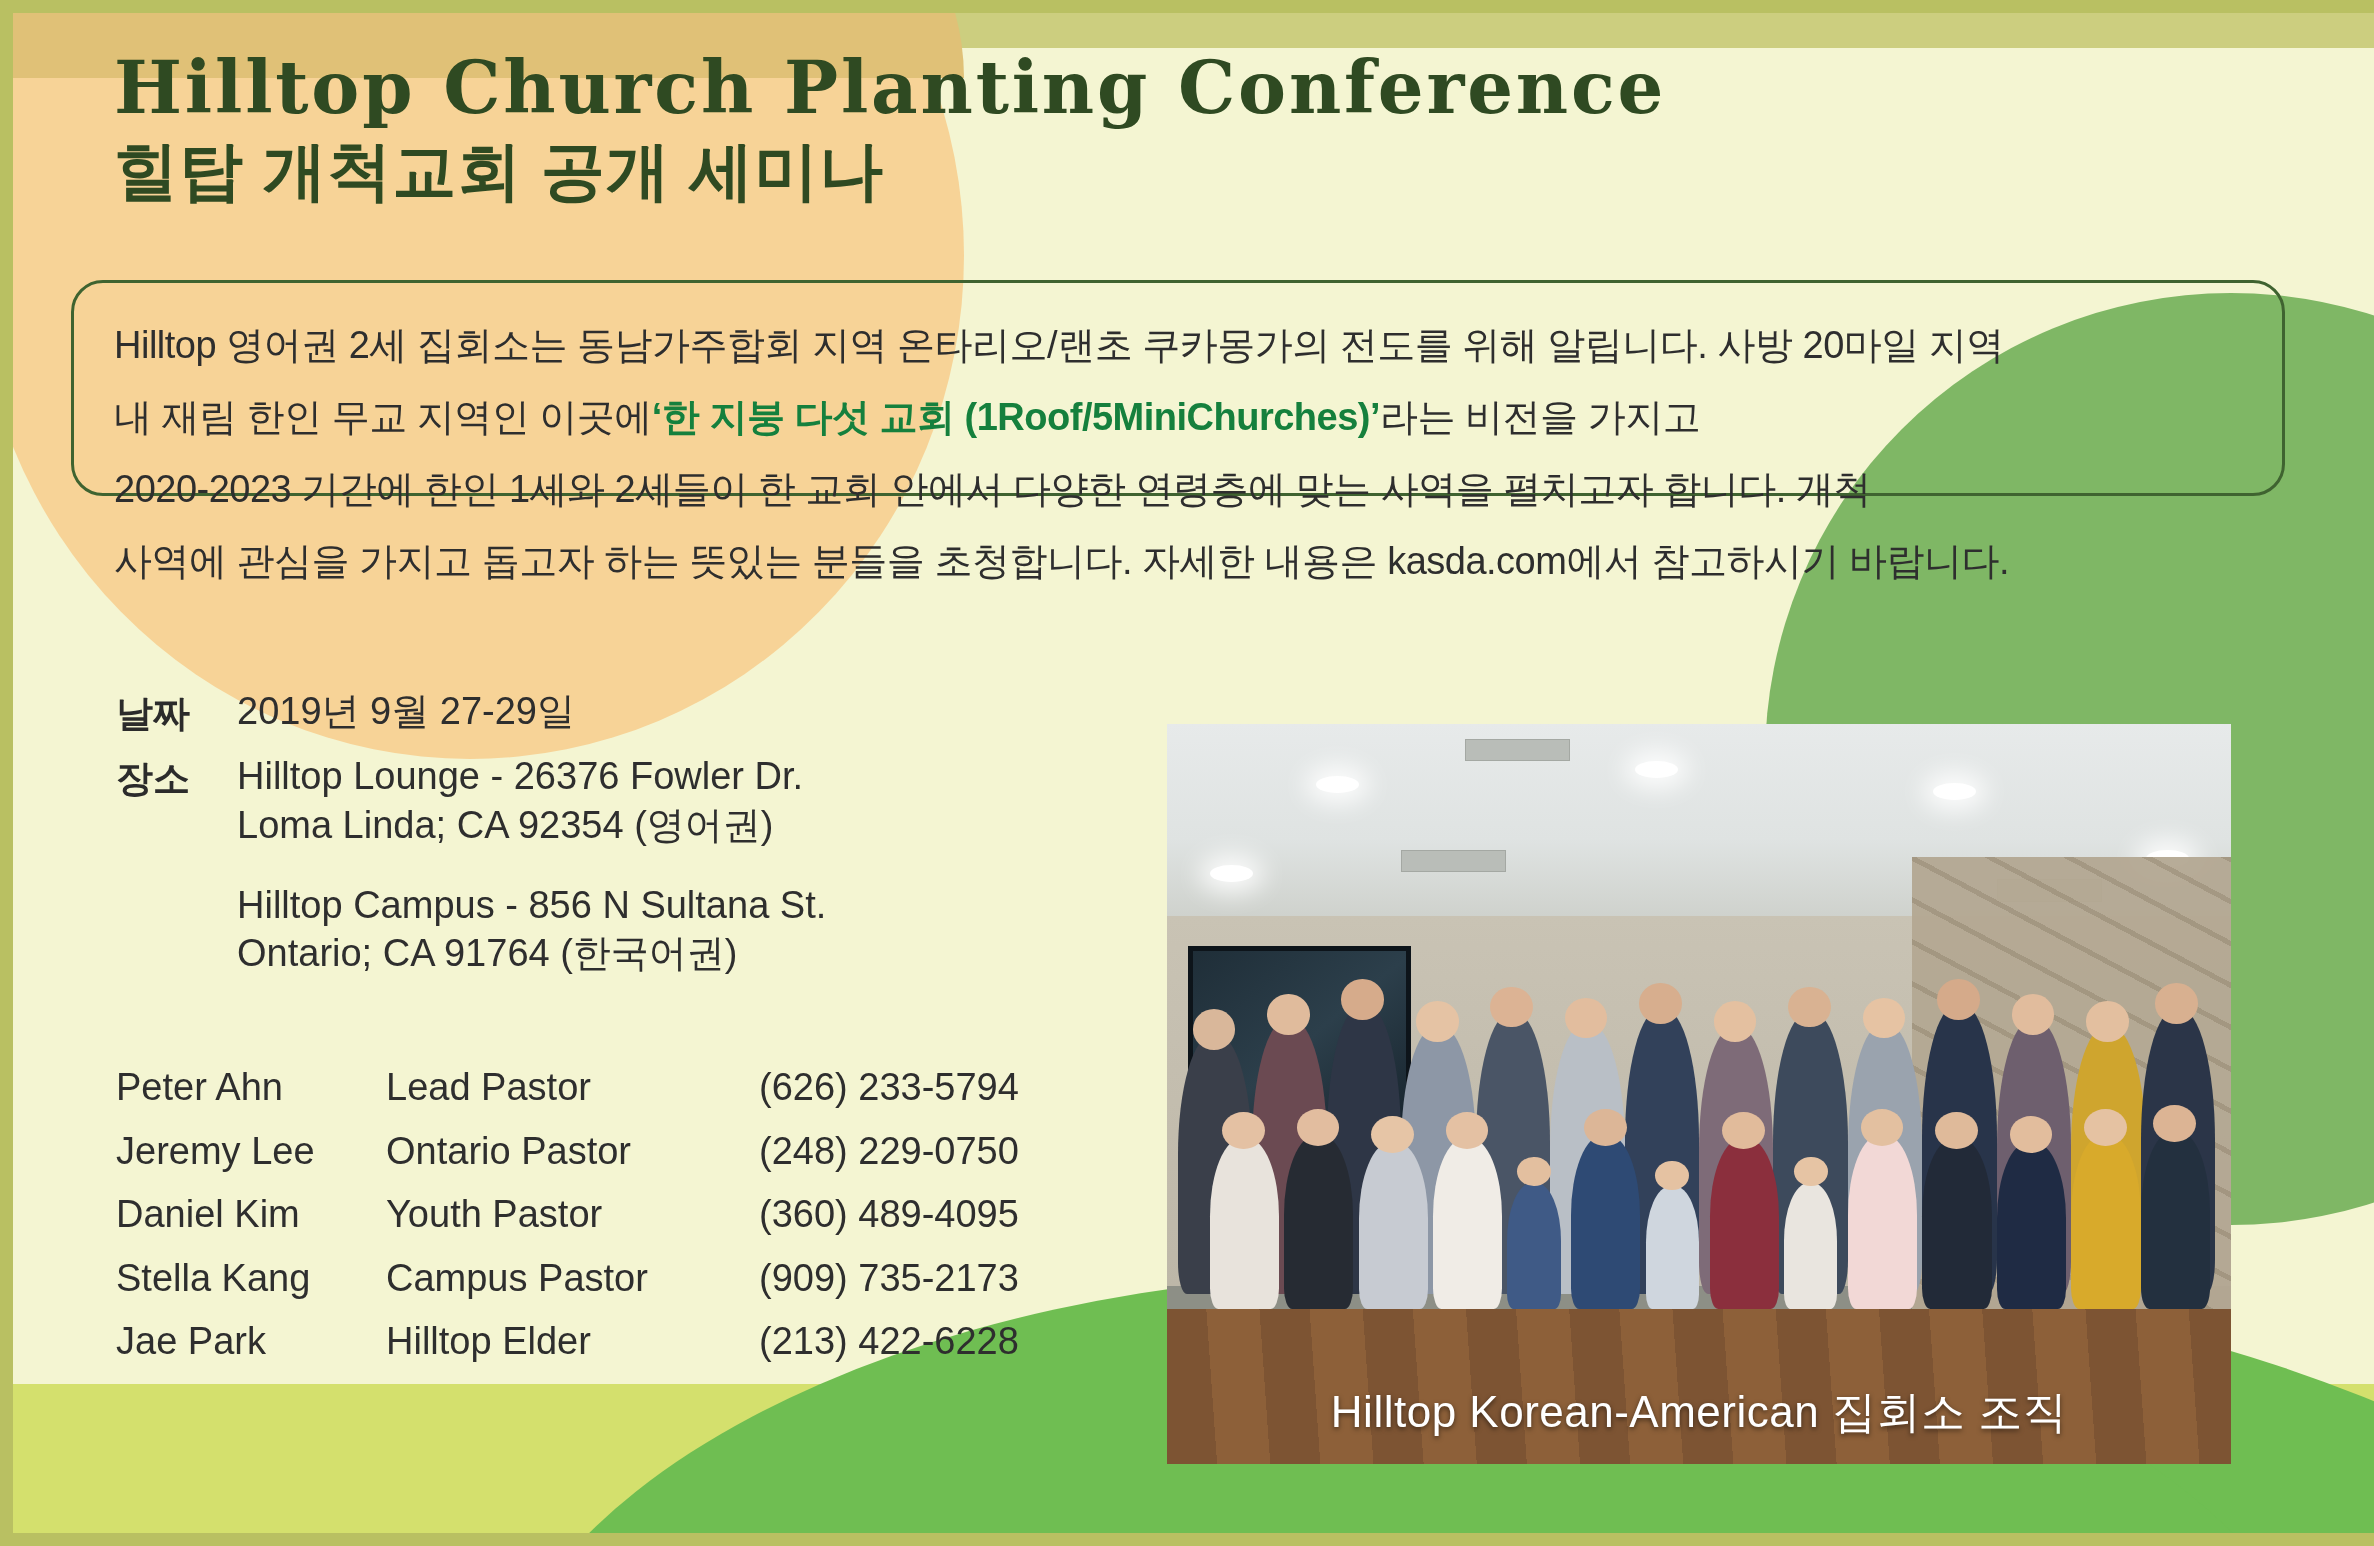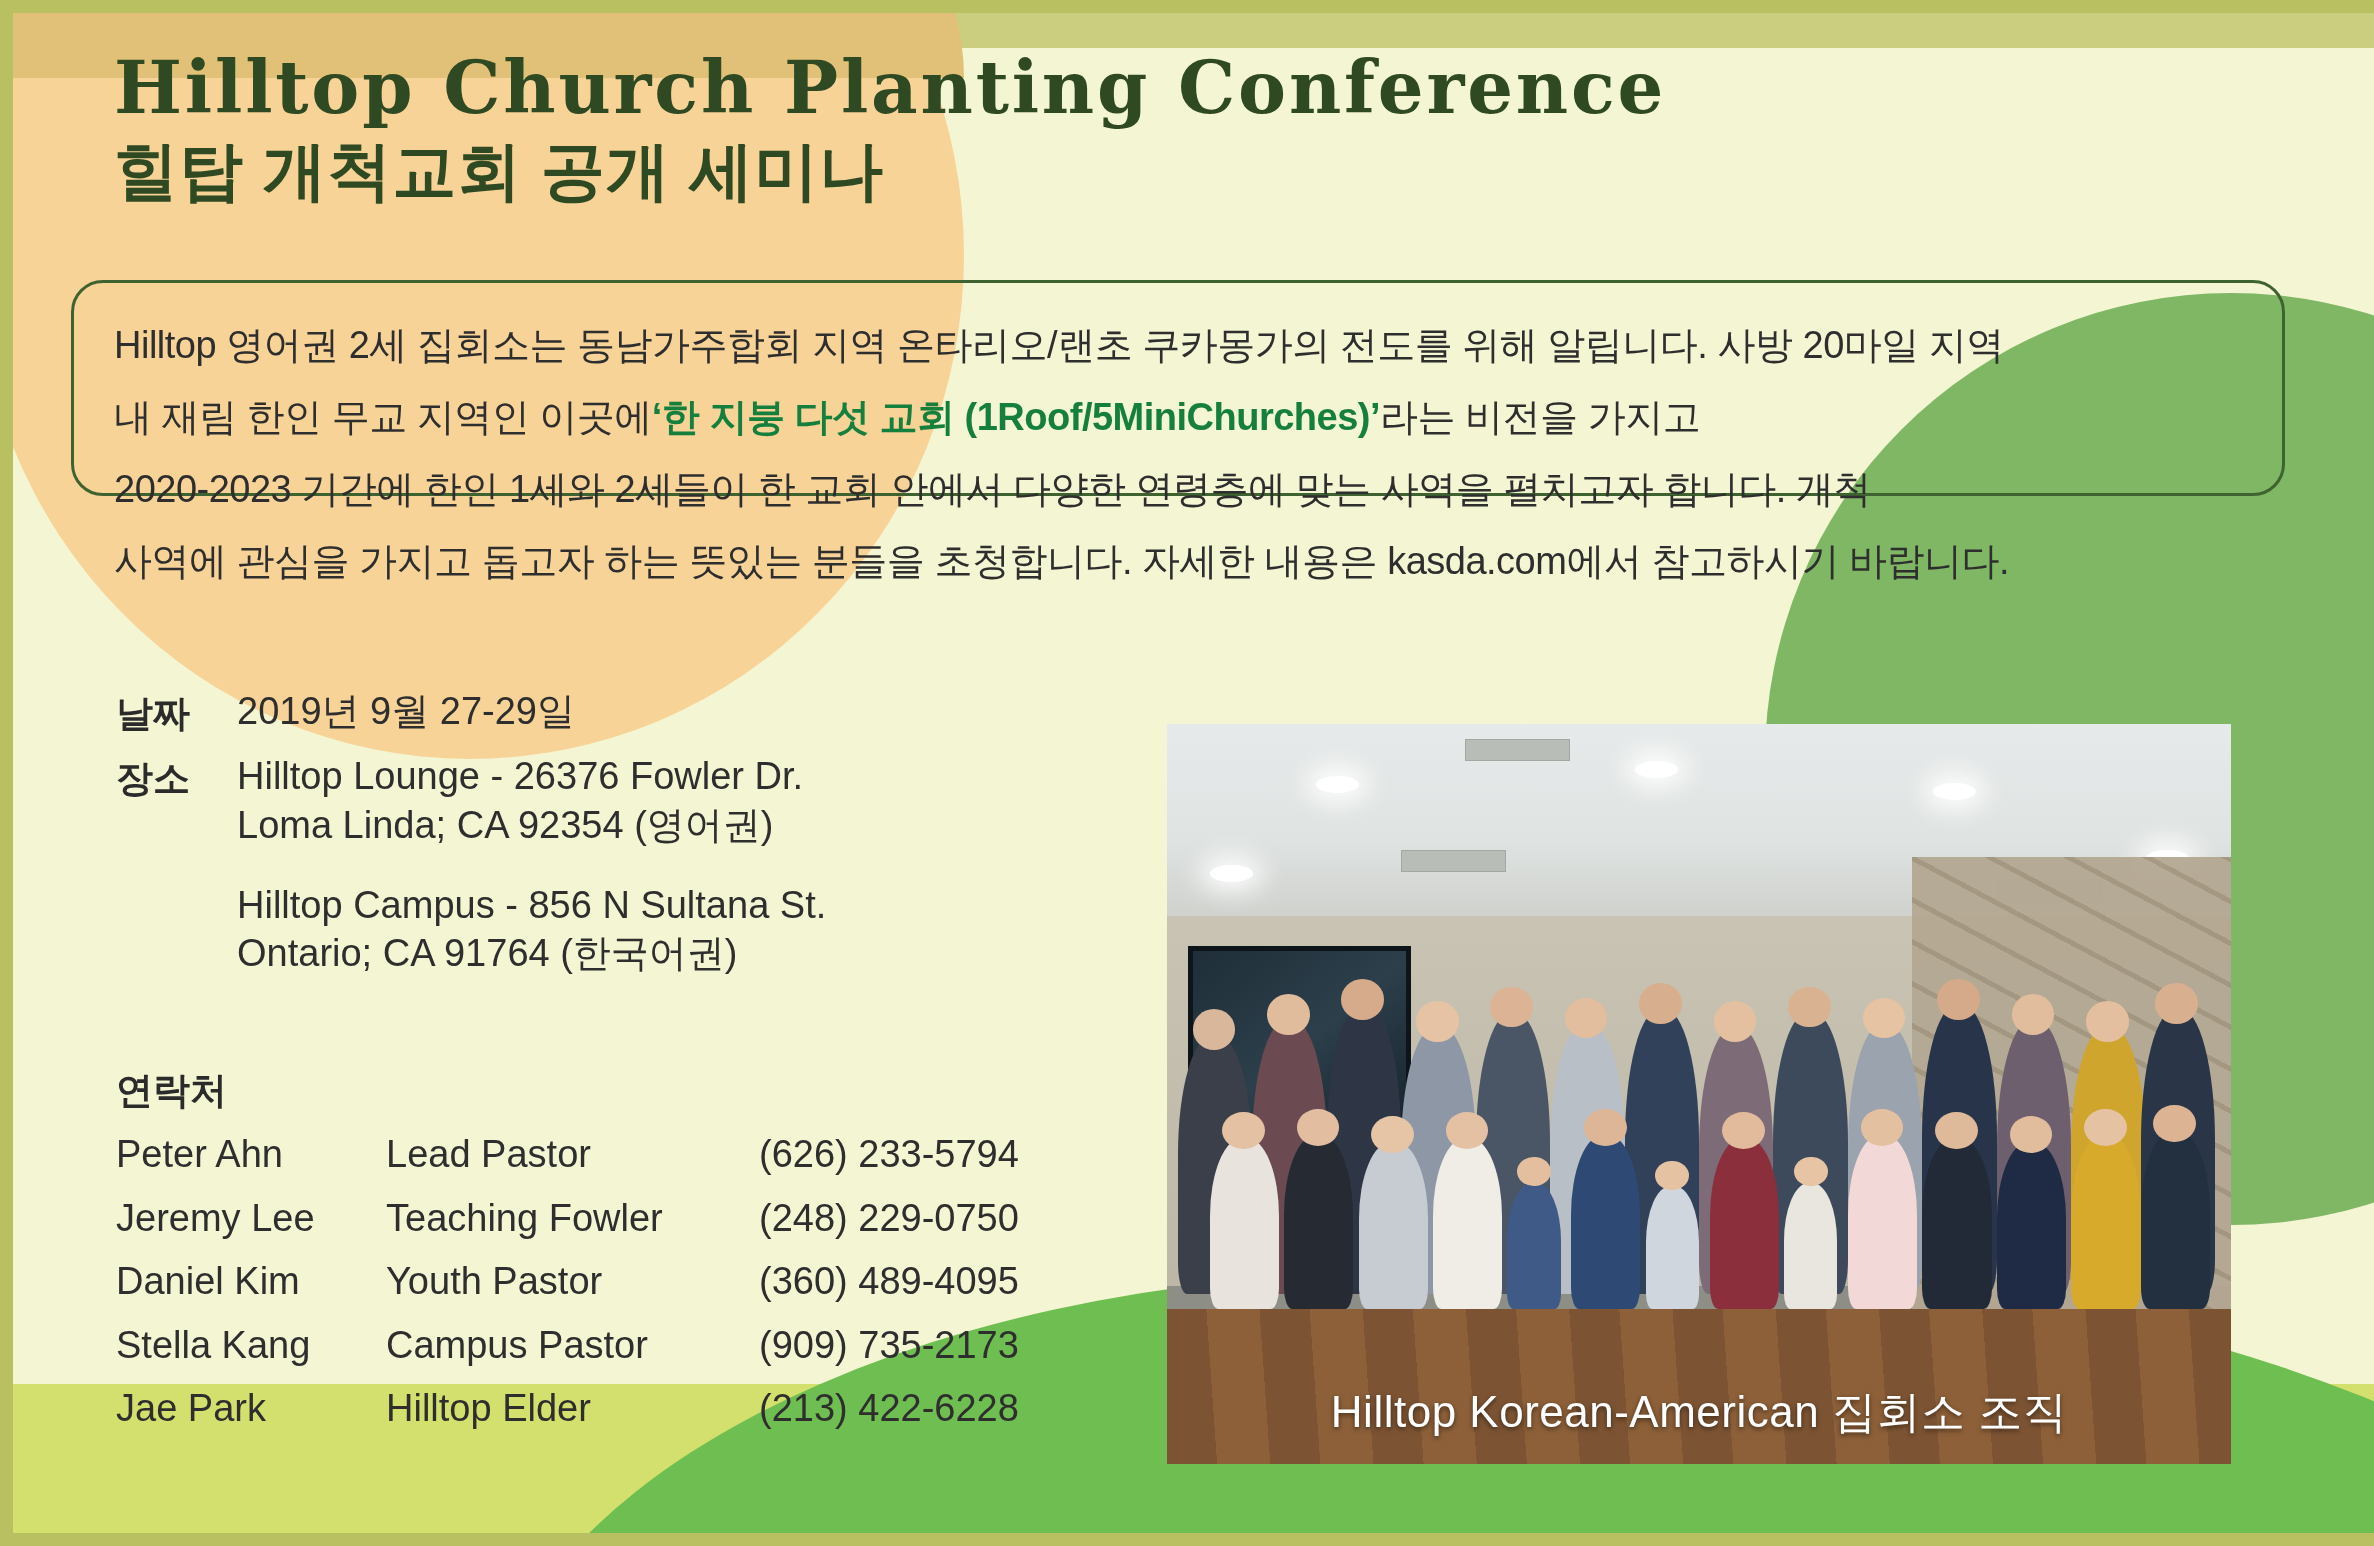--- a/index.html
+++ b/index.html
@@ -306,7 +306,6 @@
     </div>
 
     <div class="contacts">
-      <div class="contacts-title">연락처</div>
       <table class="contact-table">
         <tbody>
           <tr>

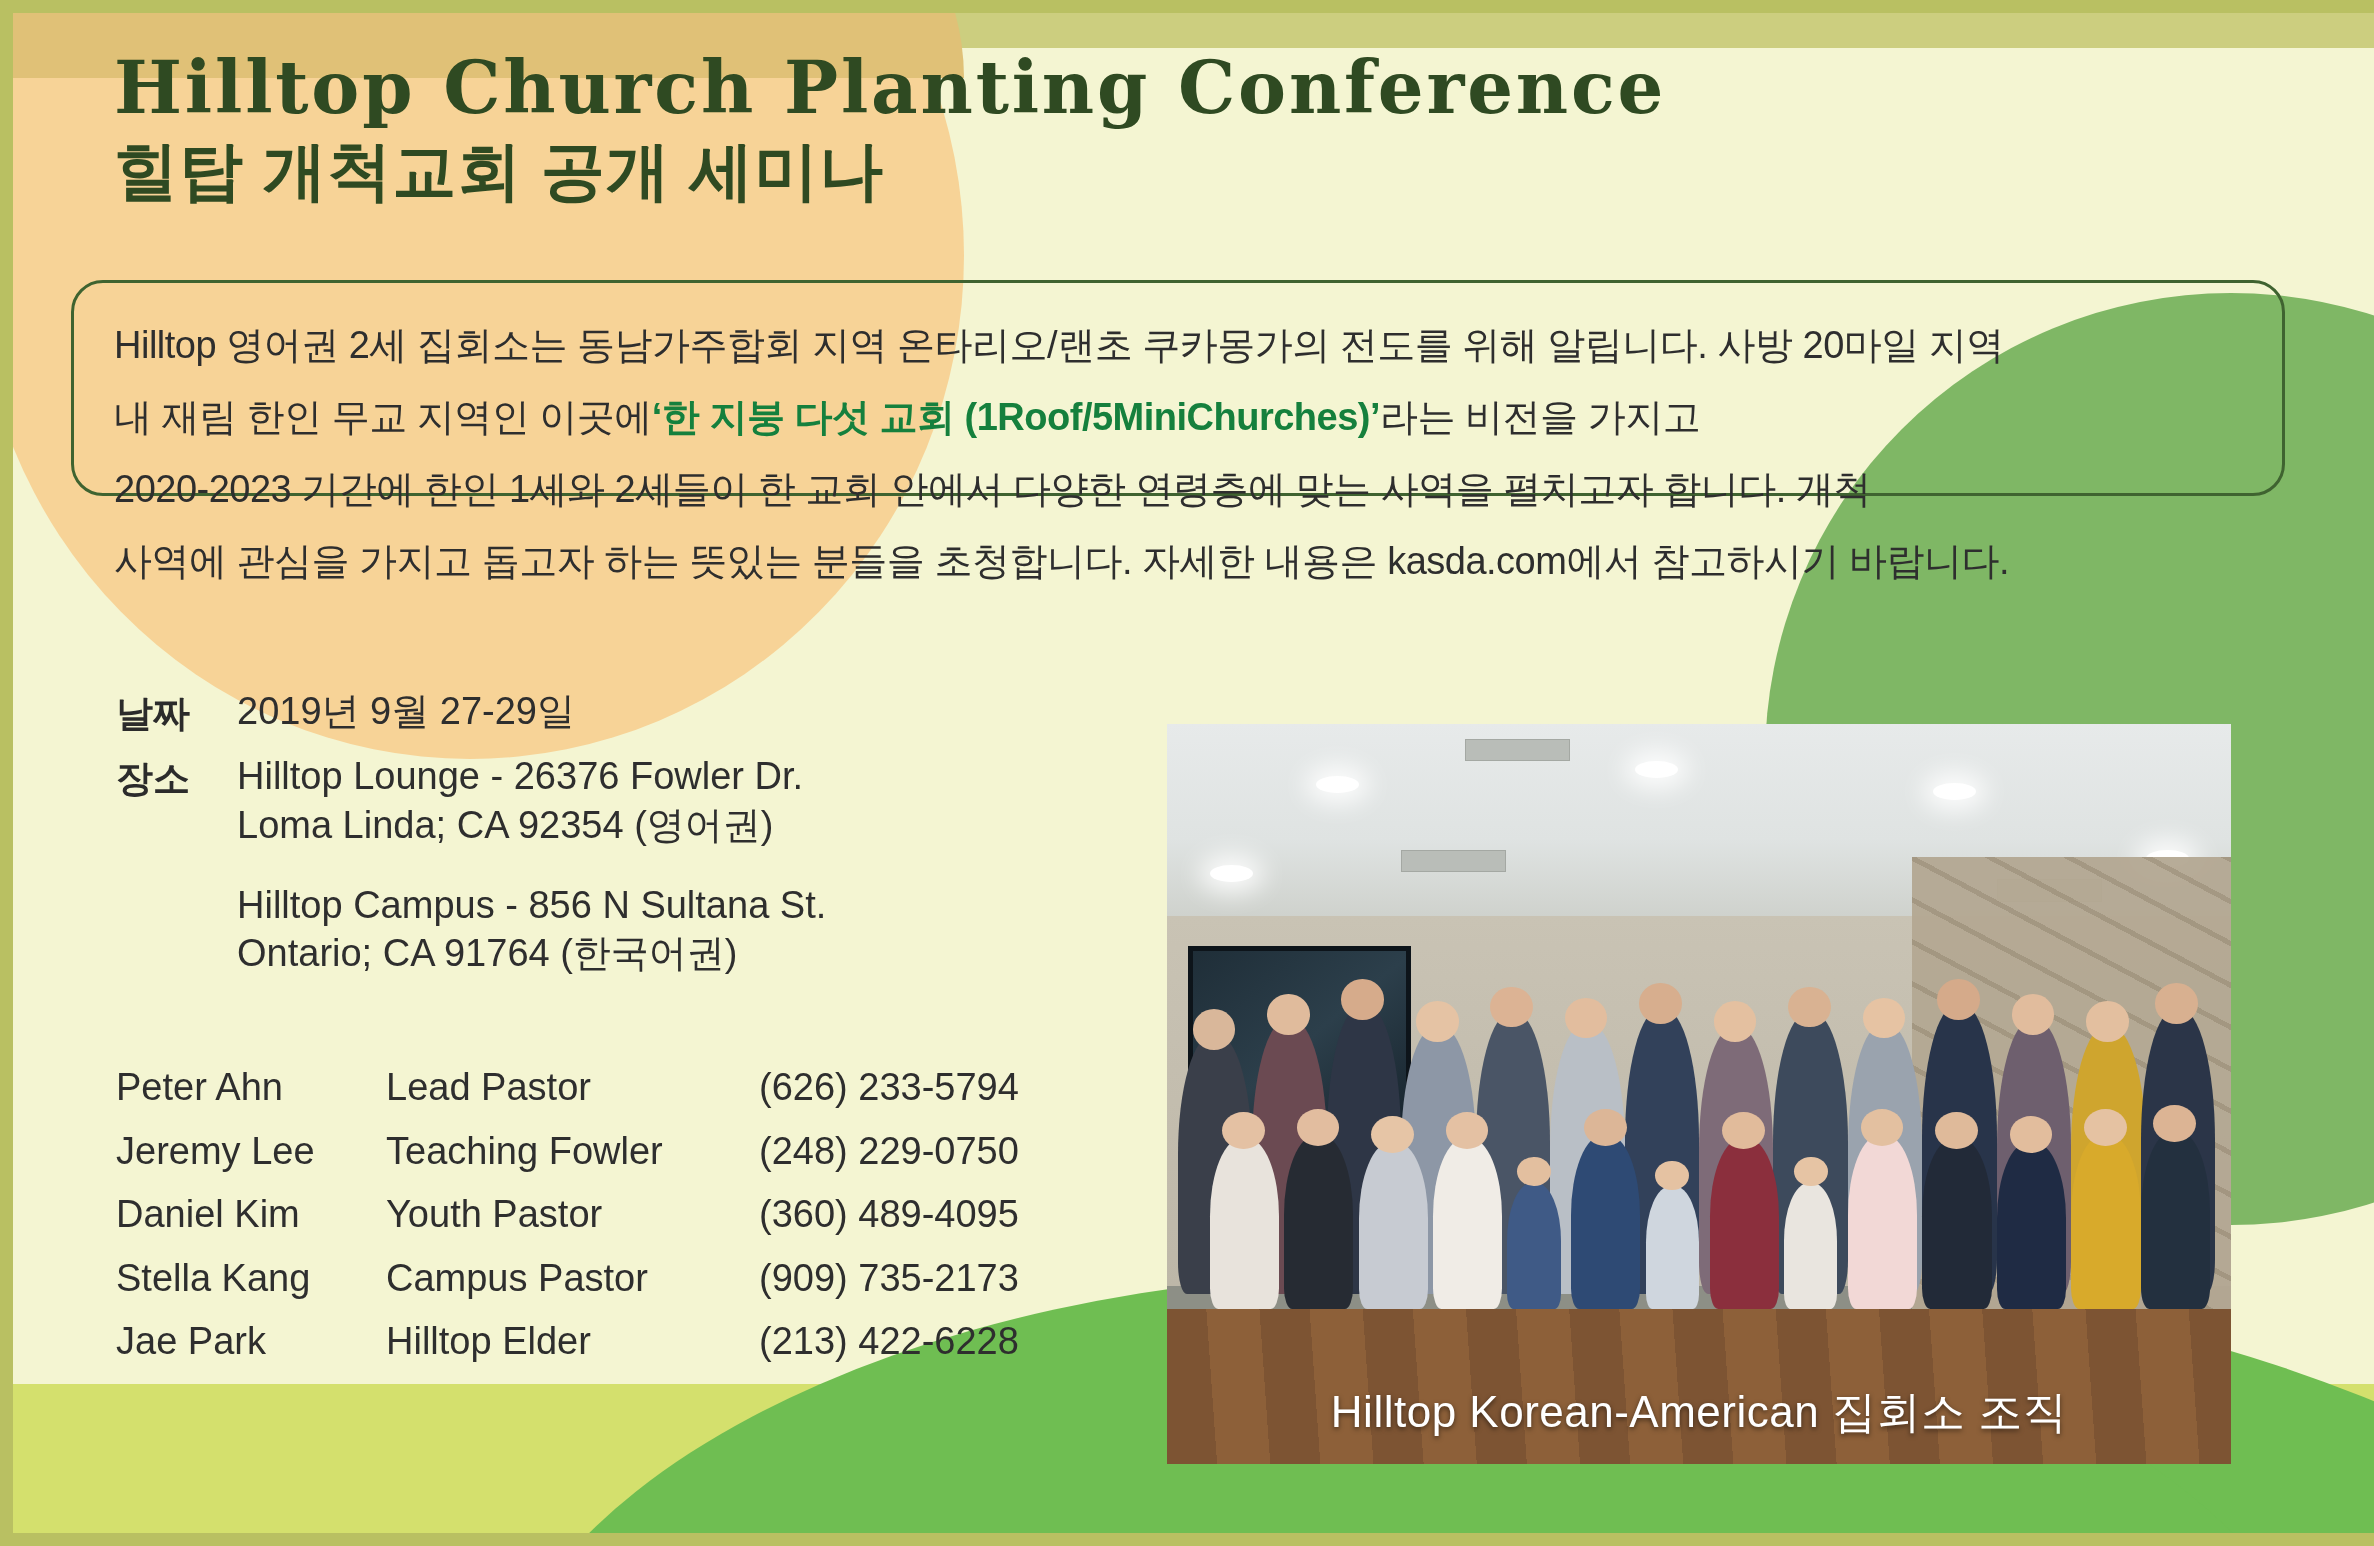--- a/index.html
+++ b/index.html
@@ -315,7 +315,7 @@
           </tr>
           <tr>
             <td class="c-name">Jeremy Lee</td>
-            <td class="c-role">Teaching Fowler</td>
+            <td class="c-role">Ontario Pastor</td>
             <td class="c-phone">(248) 229-0750</td>
           </tr>
           <tr>

